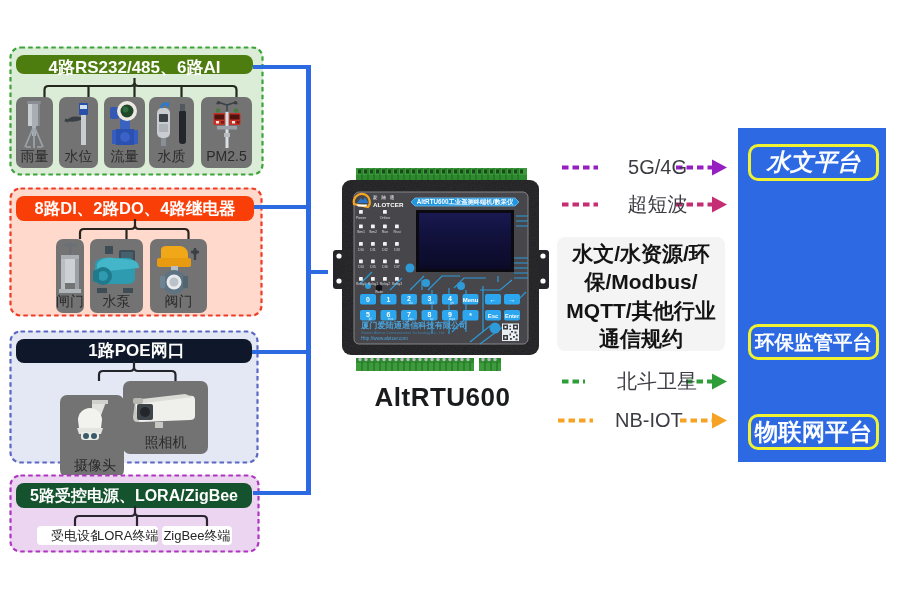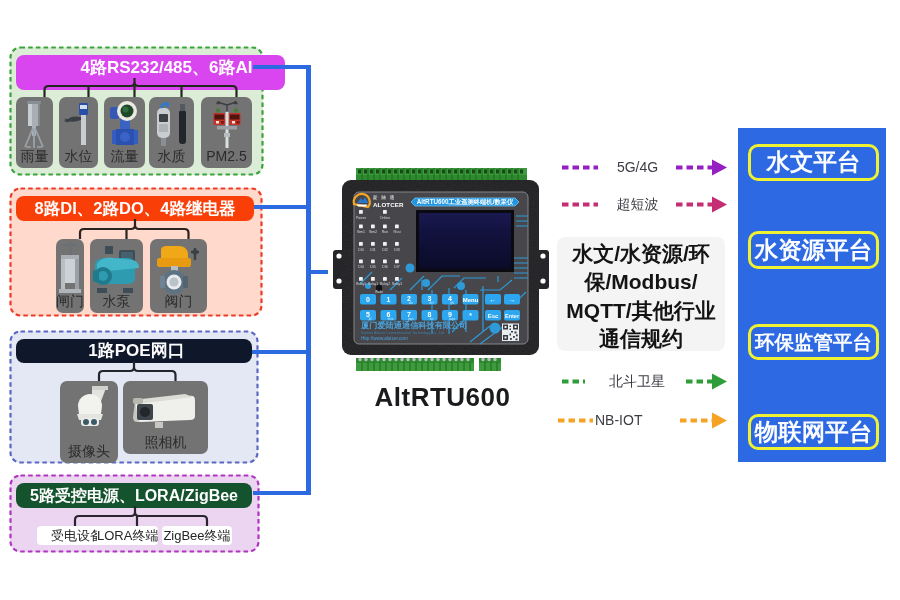--- a/index.html
+++ b/index.html
@@ -29,8 +29,8 @@
 <svg class="abs" style="left:9px;top:46px;" width="255" height="130">
     <rect x="1.5" y="1.5" width="252" height="127" rx="10" fill="none" stroke="#3ca23c" stroke-width="2.2" stroke-dasharray="4.5 3.2"></rect>
   </svg>
-<div class="hdr" style="left:16px;top:55px;width:237px;height:35px;background:#d946ef;
-  font-size:17px;line-height:25px;padding-left:32px;">4路RS232/485、6路AI</div>
+<div class="hdr" style="left:16px;top:55px;width:237px;height:19px;background:#4d7c0f;
+  font-size:17px;line-height:25px;">4路RS232/485、6路AI</div>
 
 <svg class="abs" style="left:10px;top:78px;" width="253" height="20" viewBox="0 0 253 20">
  <path d="M124.5 0 V4 Q124.5 8 120.5 8 H38.5 Q34.5 8 34.5 12 V19 M124.5 4 Q124.5 8 128.5 8 H222.5 Q226.5 8 226.5 12 V19

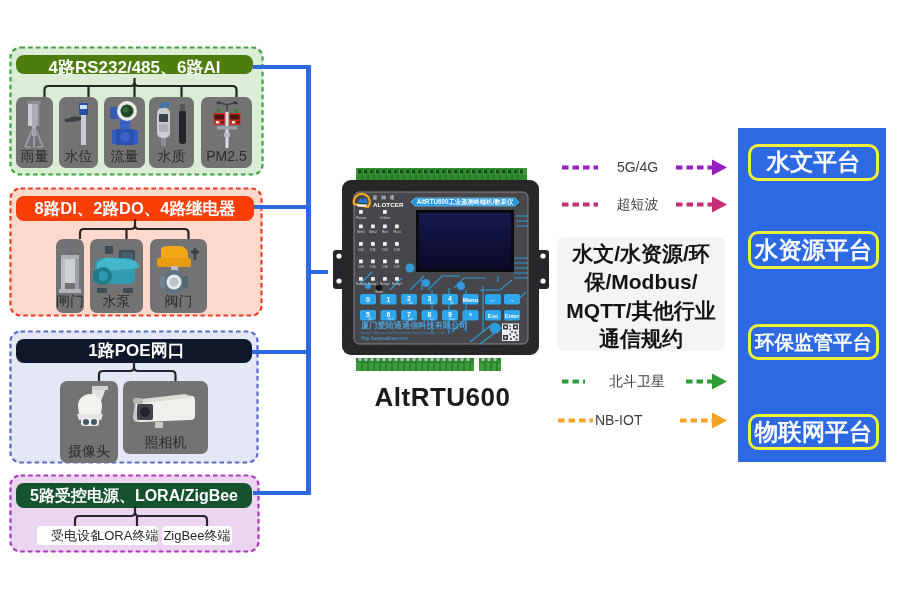--- a/index.html
+++ b/index.html
@@ -18,7 +18,7 @@
 text{fill-opacity:0.99;}
 
 .bluline{position:absolute;background:#2b6ae0;}
-.rowlab{position:absolute;font-size:14px;color:rgba(58,58,66,0.99);white-space:nowrap;}
+.rowlab{position:absolute;font-size:20px;color:rgba(58,58,66,0.99);white-space:nowrap;margin-left:20px;}
 .plat{position:absolute;left:10px;width:125px;border:3px solid #eef233;border-radius:10px;
   color:rgba(255,255,255,0.99);font-weight:bold;text-align:center;}
 </style>

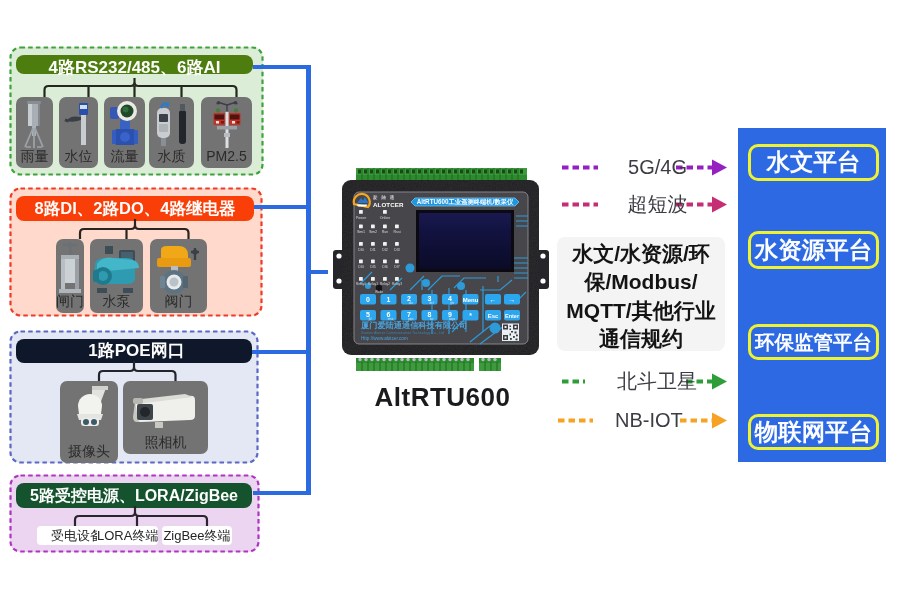--- a/index.html
+++ b/index.html
@@ -517,7 +517,7 @@
 <div class="rowlab" style="left:595px;top:409px;width:83px;line-height:23px;">NB-IOT</div>
 
 <div class="abs" style="left:738px;top:128px;width:148px;height:334px;background:#2c69e3;">
- <div class="plat" style="top:16px;height:31px;font-size:23.5px;line-height:31px;">水文平台</div>
+ <div class="plat" style="top:16px;height:31px;font-size:23.5px;line-height:31px;font-style:italic;">水文平台</div>
  <div class="plat" style="top:103px;height:32px;font-size:23.5px;line-height:32px;">水资源平台</div>
  <div class="plat" style="top:196px;height:30px;font-size:19.5px;line-height:30px;">环保监管平台</div>
  <div class="plat" style="top:286px;height:30px;font-size:23.5px;line-height:30px;">物联网平台</div>

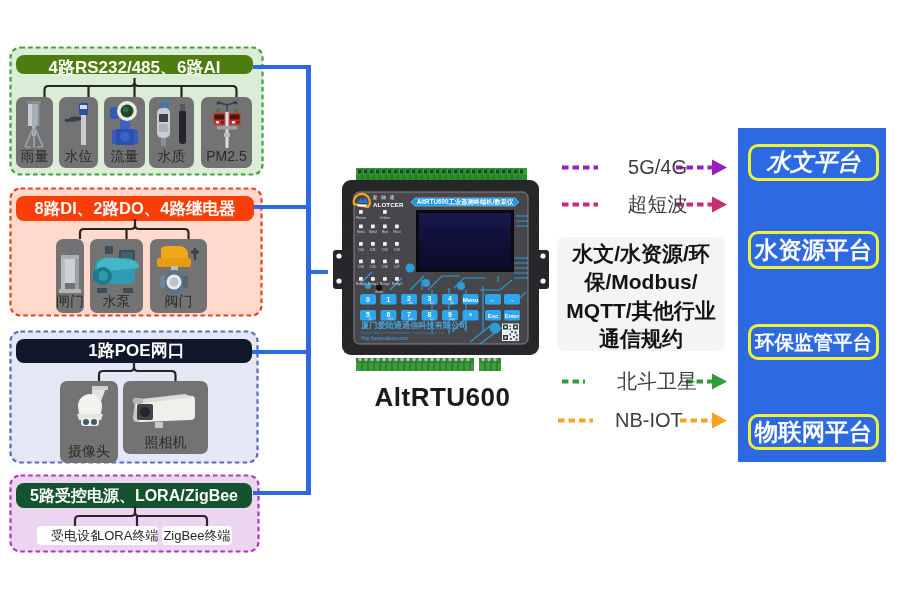--- a/index.html
+++ b/index.html
@@ -518,7 +518,6 @@
 
 <div class="abs" style="left:738px;top:128px;width:148px;height:334px;background:#2c69e3;">
  <div class="plat" style="top:16px;height:31px;font-size:23.5px;line-height:31px;font-style:italic;">水文平台</div>
- <div class="plat" style="top:103px;height:32px;font-size:23.5px;line-height:32px;">水资源平台</div>
  <div class="plat" style="top:196px;height:30px;font-size:19.5px;line-height:30px;">环保监管平台</div>
  <div class="plat" style="top:286px;height:30px;font-size:23.5px;line-height:30px;">物联网平台</div>
 </div>

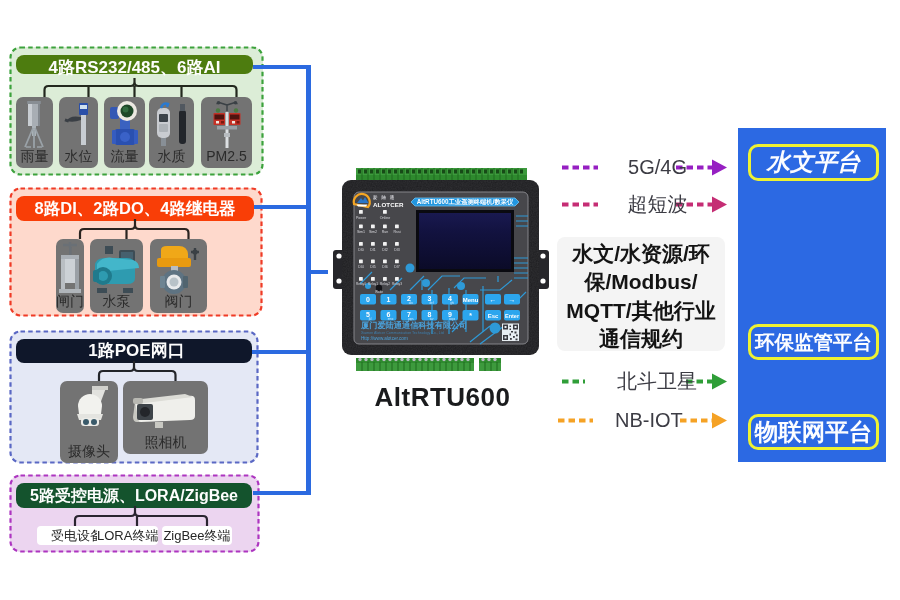--- a/index.html
+++ b/index.html
@@ -168,7 +168,7 @@
 <svg class="abs" style="left:10px;top:361px;" width="248" height="21" viewBox="0 0 248 21">
  <path d="M124 0 V6 Q124 10 120 10 H93 Q89 10 89 14 V20 M124 6 Q124 10 128 10 H161.5 Q165.5 10 165.5 14 V20" stroke="#23252a" stroke-width="2.2" fill="none"></path>
 </svg>
-<div class="card" style="left:60px;top:381px;width:58px;height:82px;">
+<div class="card" style="left:60px;top:395px;width:58px;height:82px;padding-left:6px;">
  <svg width="50" height="50" viewBox="0 0 50 50" style="position:absolute;top:3px;left:4px;">
   <path d="M28 4 h14 l-6 16 l-8 2z" fill="#e2e2de"></path>
   <path d="M28 2 h16 v4 h-16z" fill="#d0d0cc"></path>

